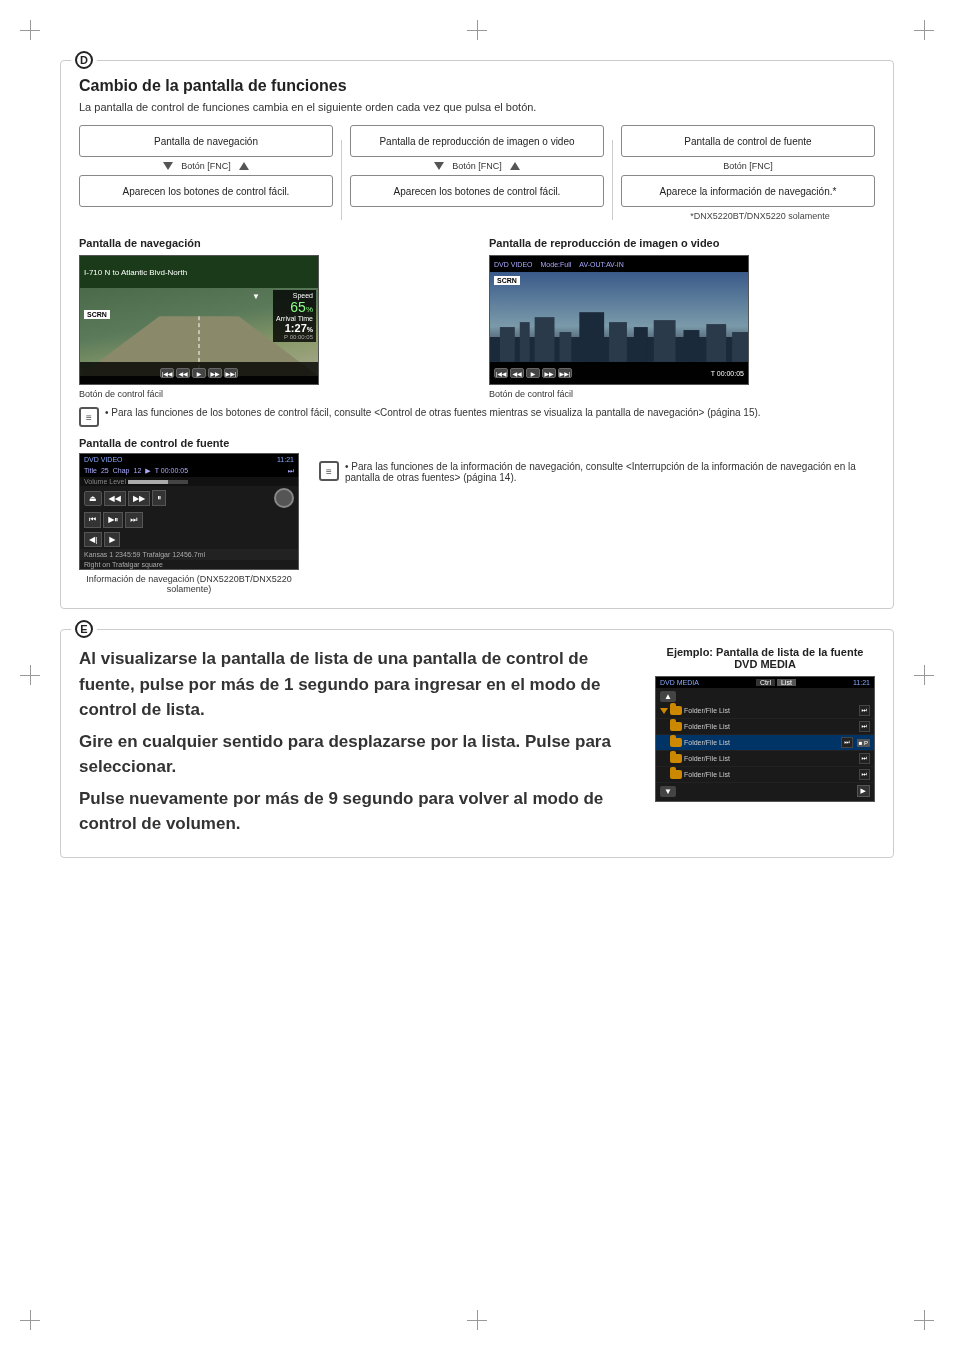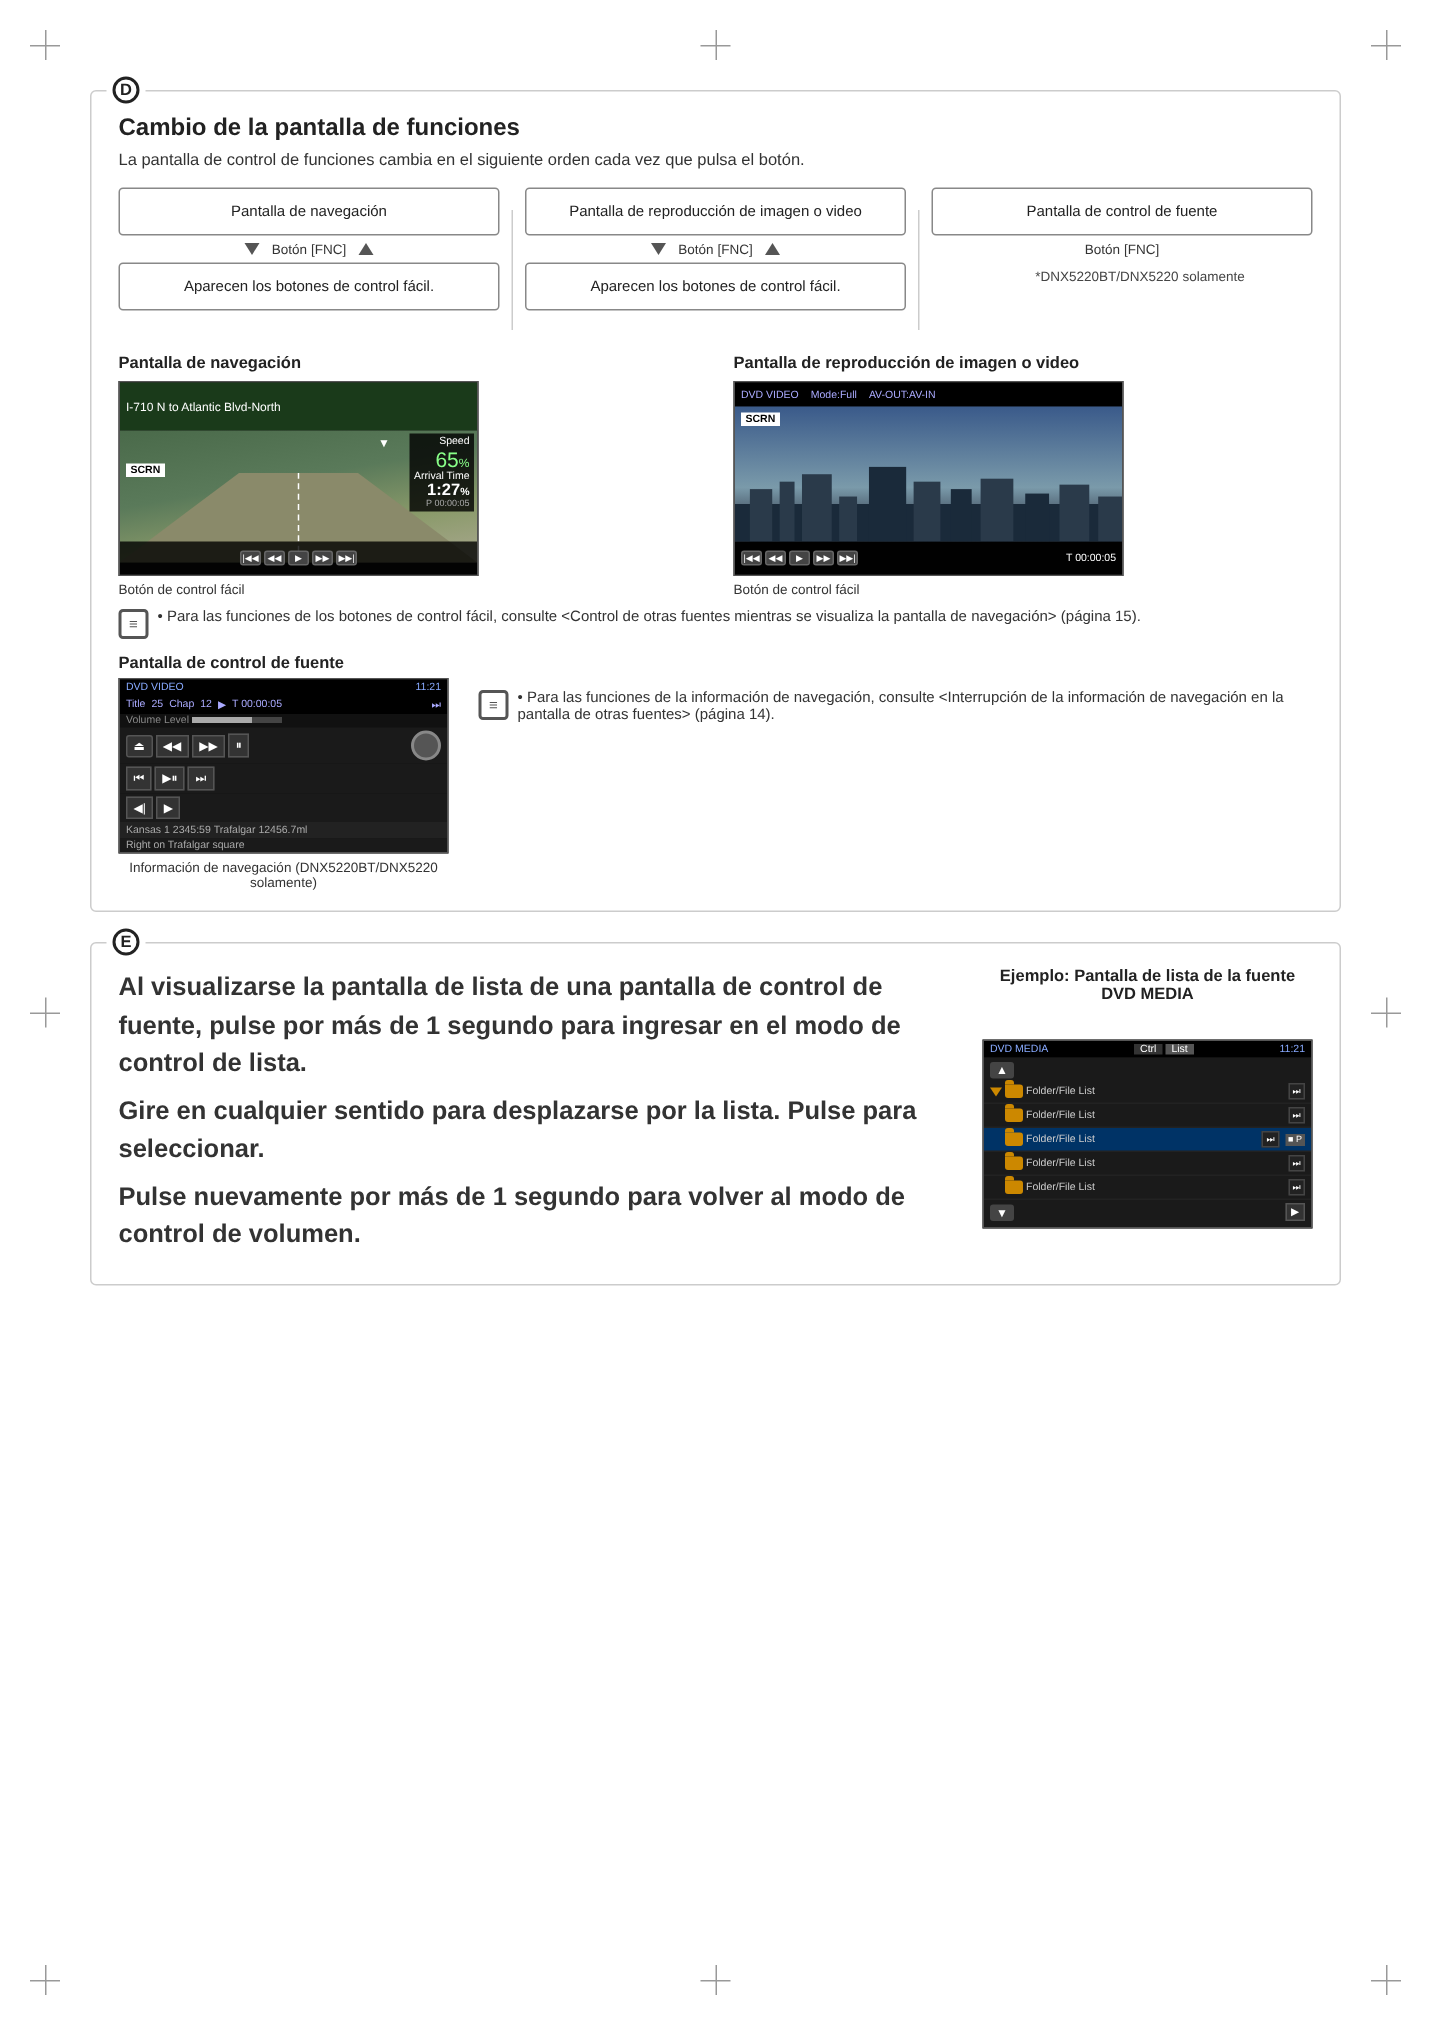--- a/index.html
+++ b/index.html
@@ -508,6 +508,7 @@
         <div class="flow-arrow-down">
           <span class="fnc-label">Botón [FNC]</span>
         </div>
+        <div class="flow-box">Aparece la información de navegación.*</div>
         <div class="dnx-note">*DNX5220BT/DNX5220 solamente</div>
       </div>
     </div>

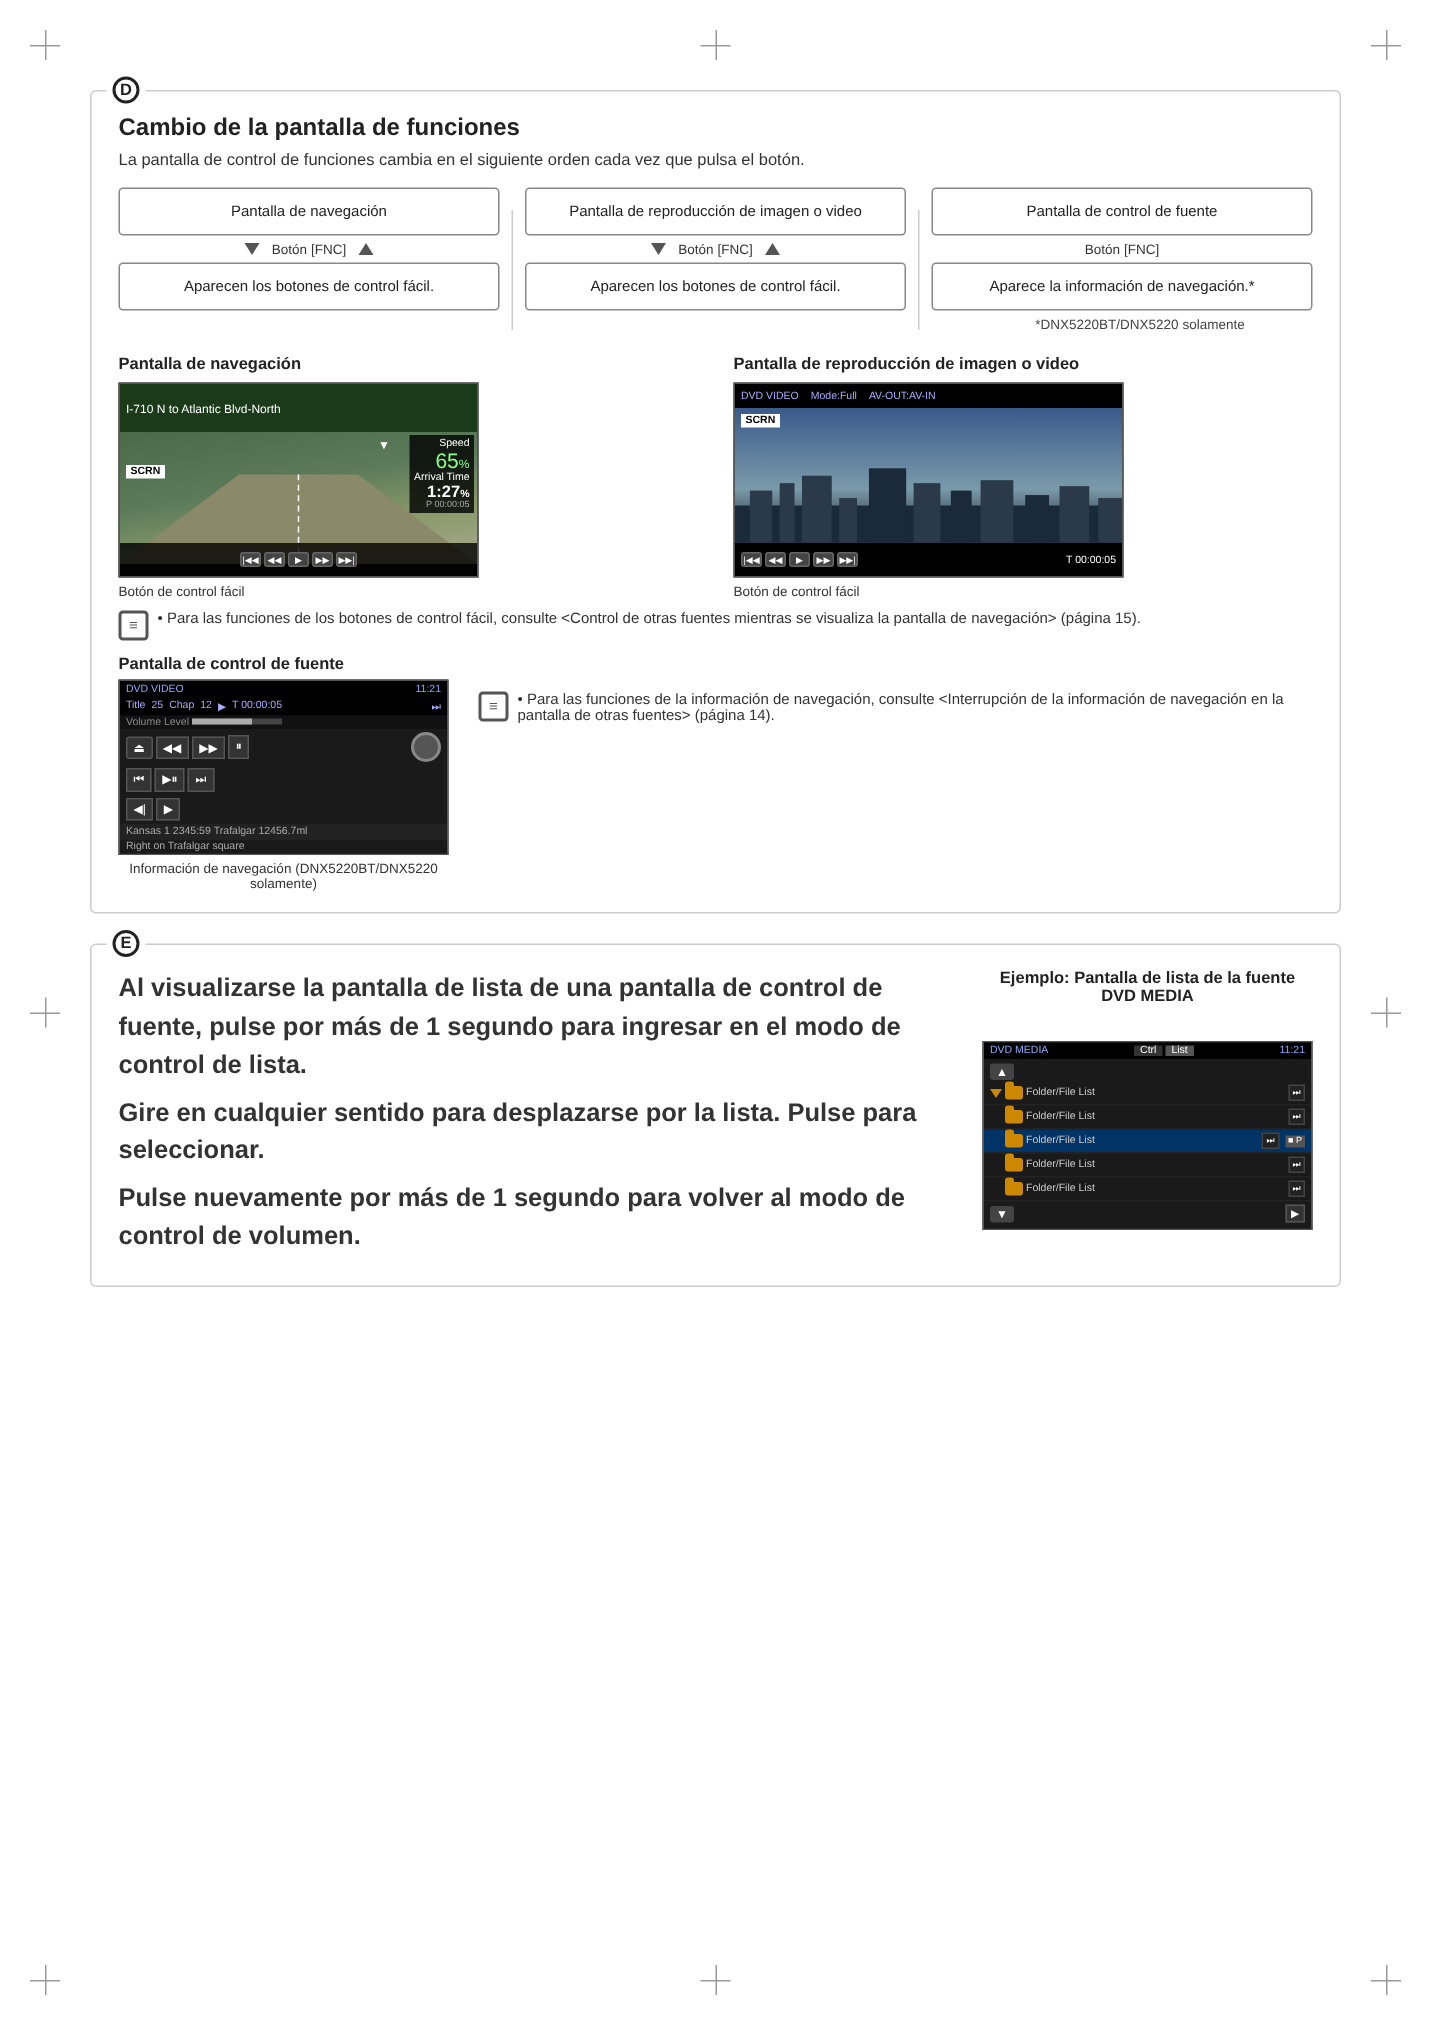--- a/index.html
+++ b/index.html
@@ -396,7 +396,7 @@
       font-size: 11px;
       font-weight: bold;
       text-align: center;
-      margin-bottom: 24px;
+      margin-bottom: 6px;
     }
 
     .fnc-label {

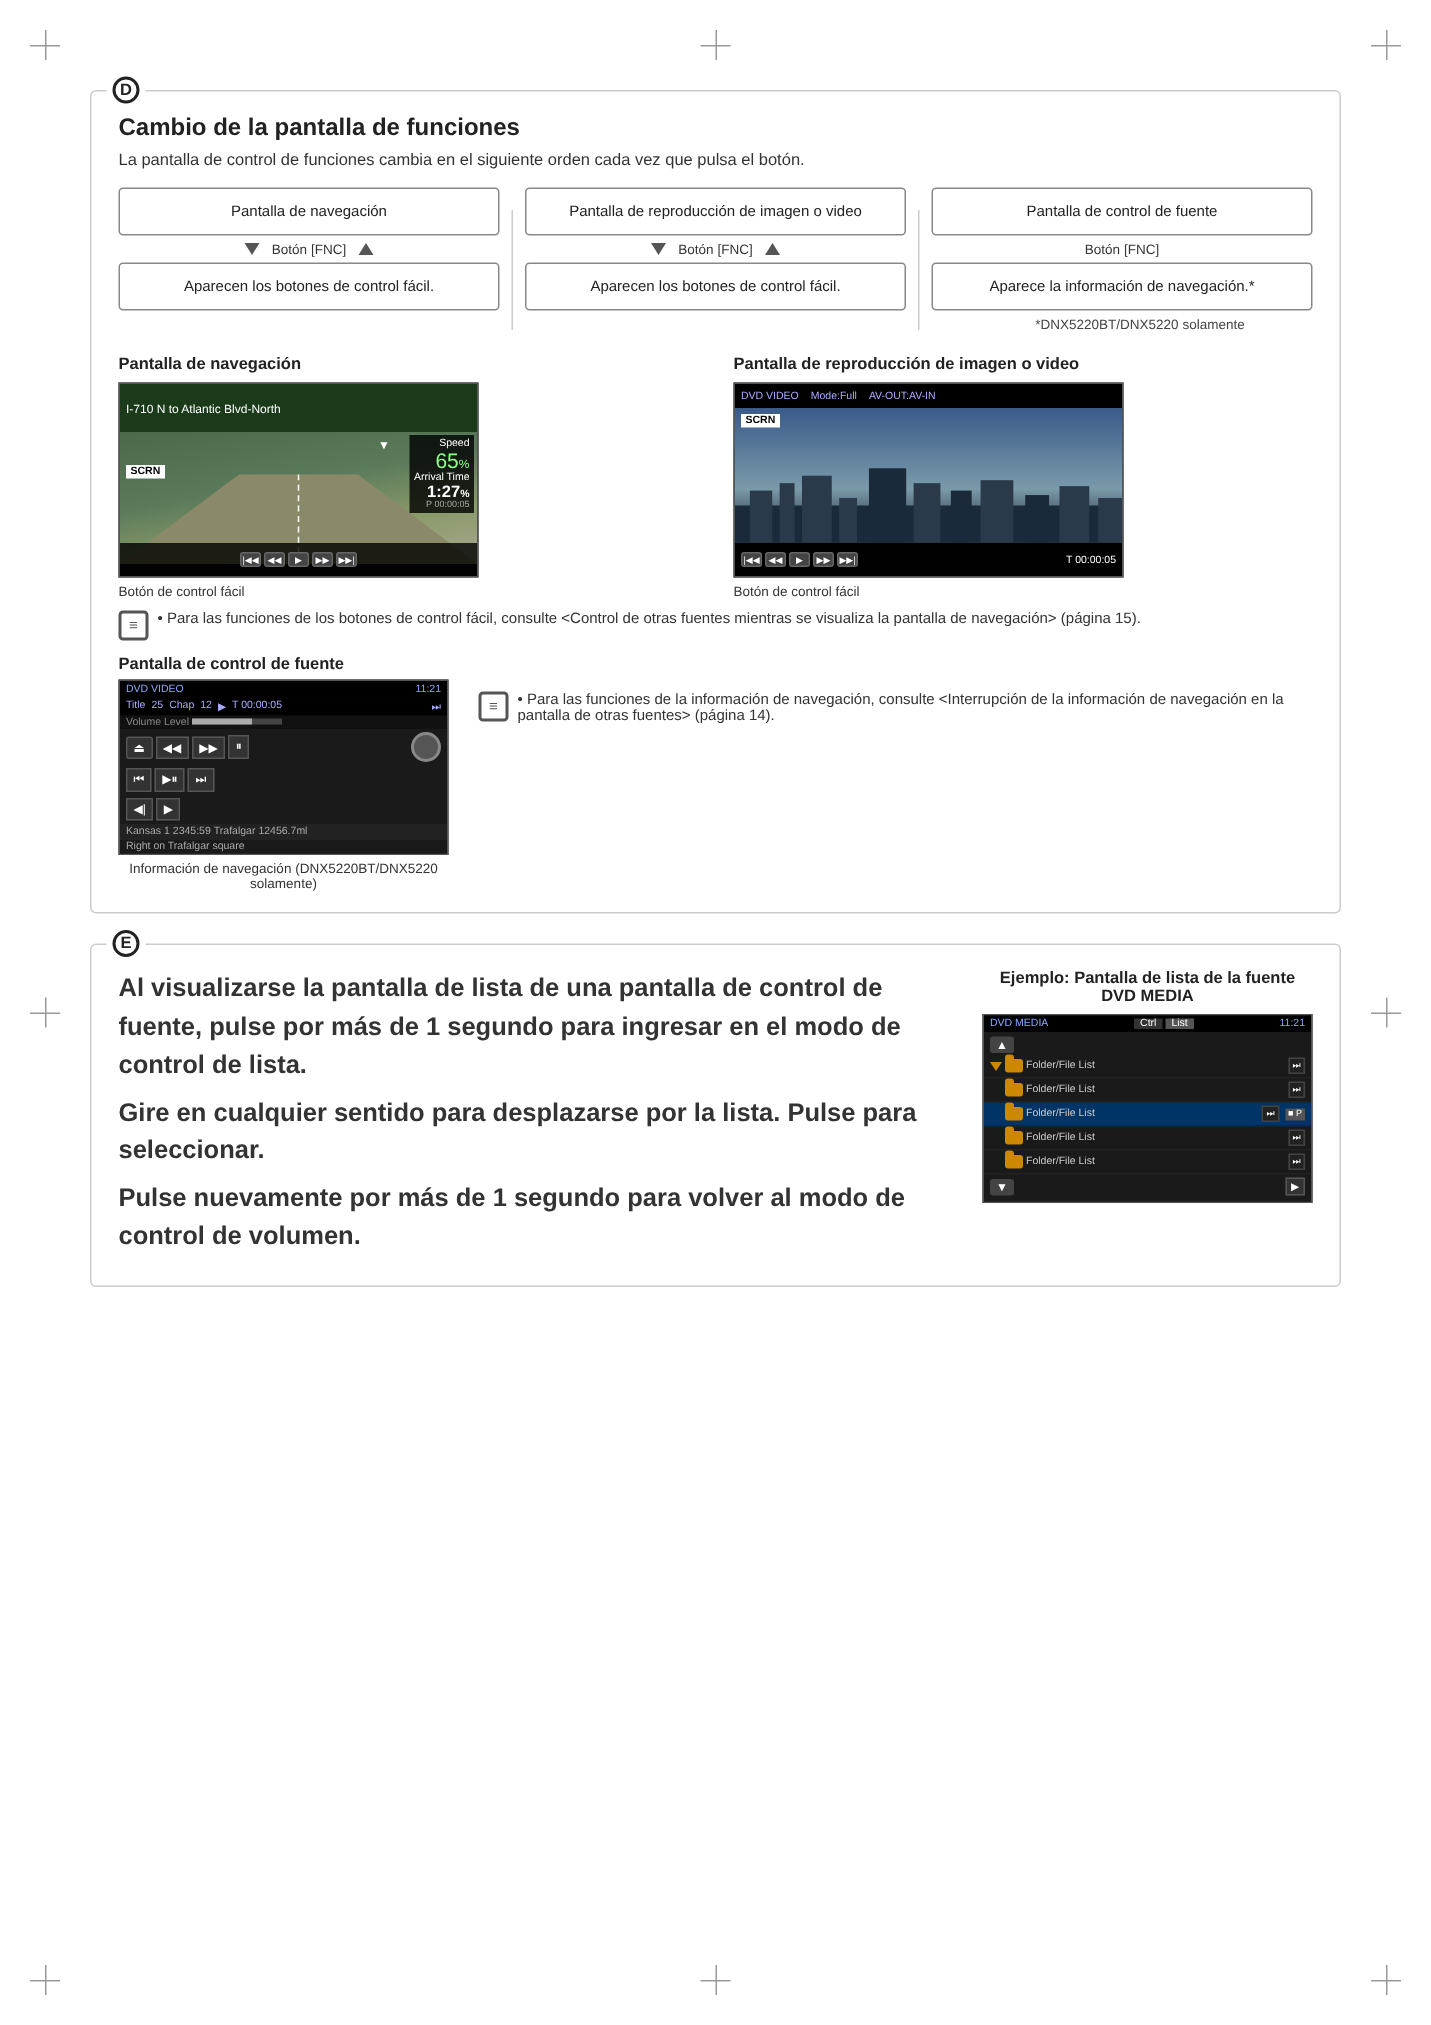--- a/index.html
+++ b/index.html
@@ -677,7 +677,7 @@
       <div class="section-e-left">
         <p>Al visualizarse la pantalla de lista de una pantalla de control de fuente, pulse por más de 1 segundo para ingresar en el modo de control de lista.</p>
         <p>Gire en cualquier sentido para desplazarse por la lista. Pulse para seleccionar.</p>
-        <p>Pulse nuevamente por más de 1 segundo para volver al modo de control de volumen.</p>
+        <p>Pulse nuevamente por más de 9 segundo para volver al modo de control de volumen.</p>
       </div>
 
       <div class="section-e-right">

